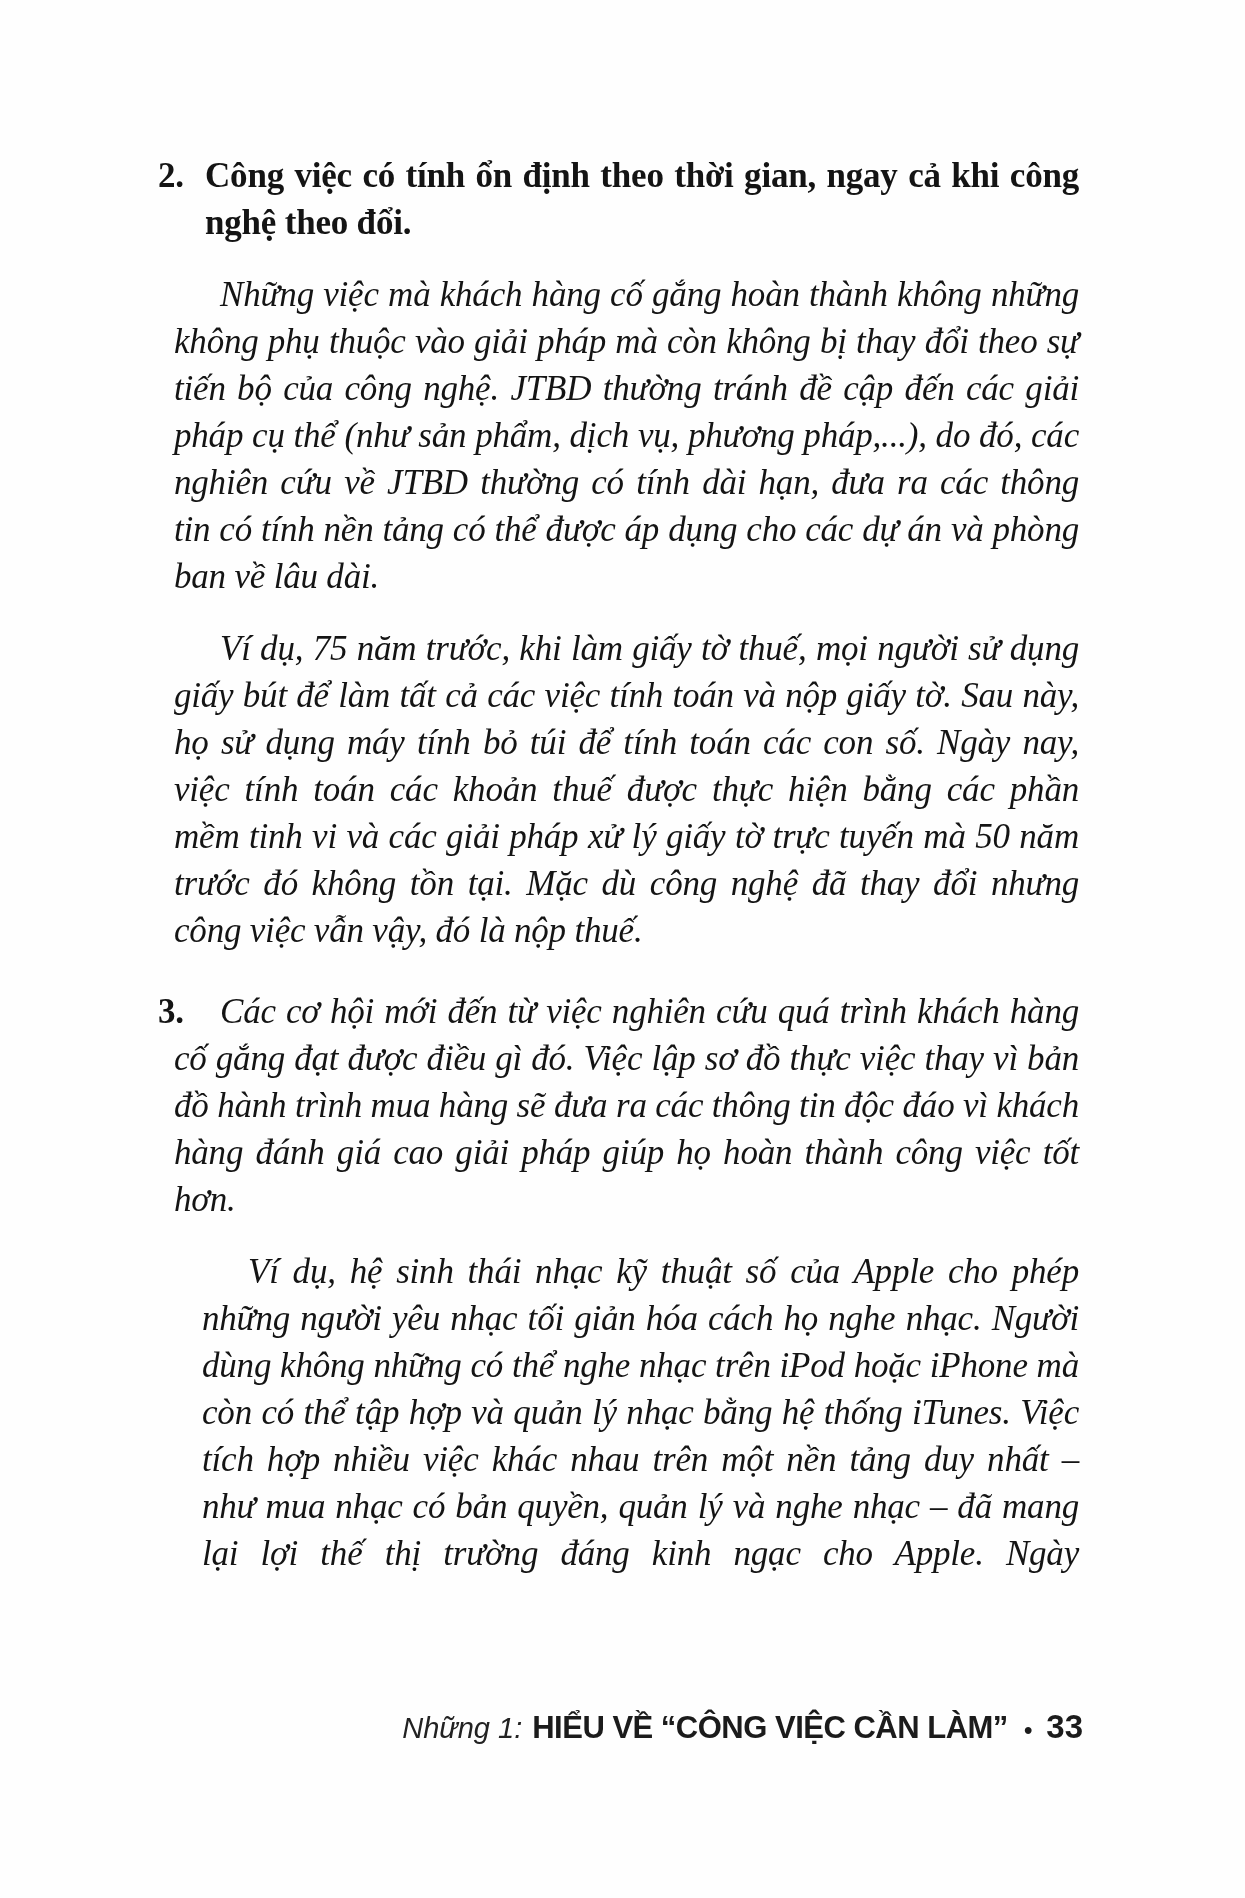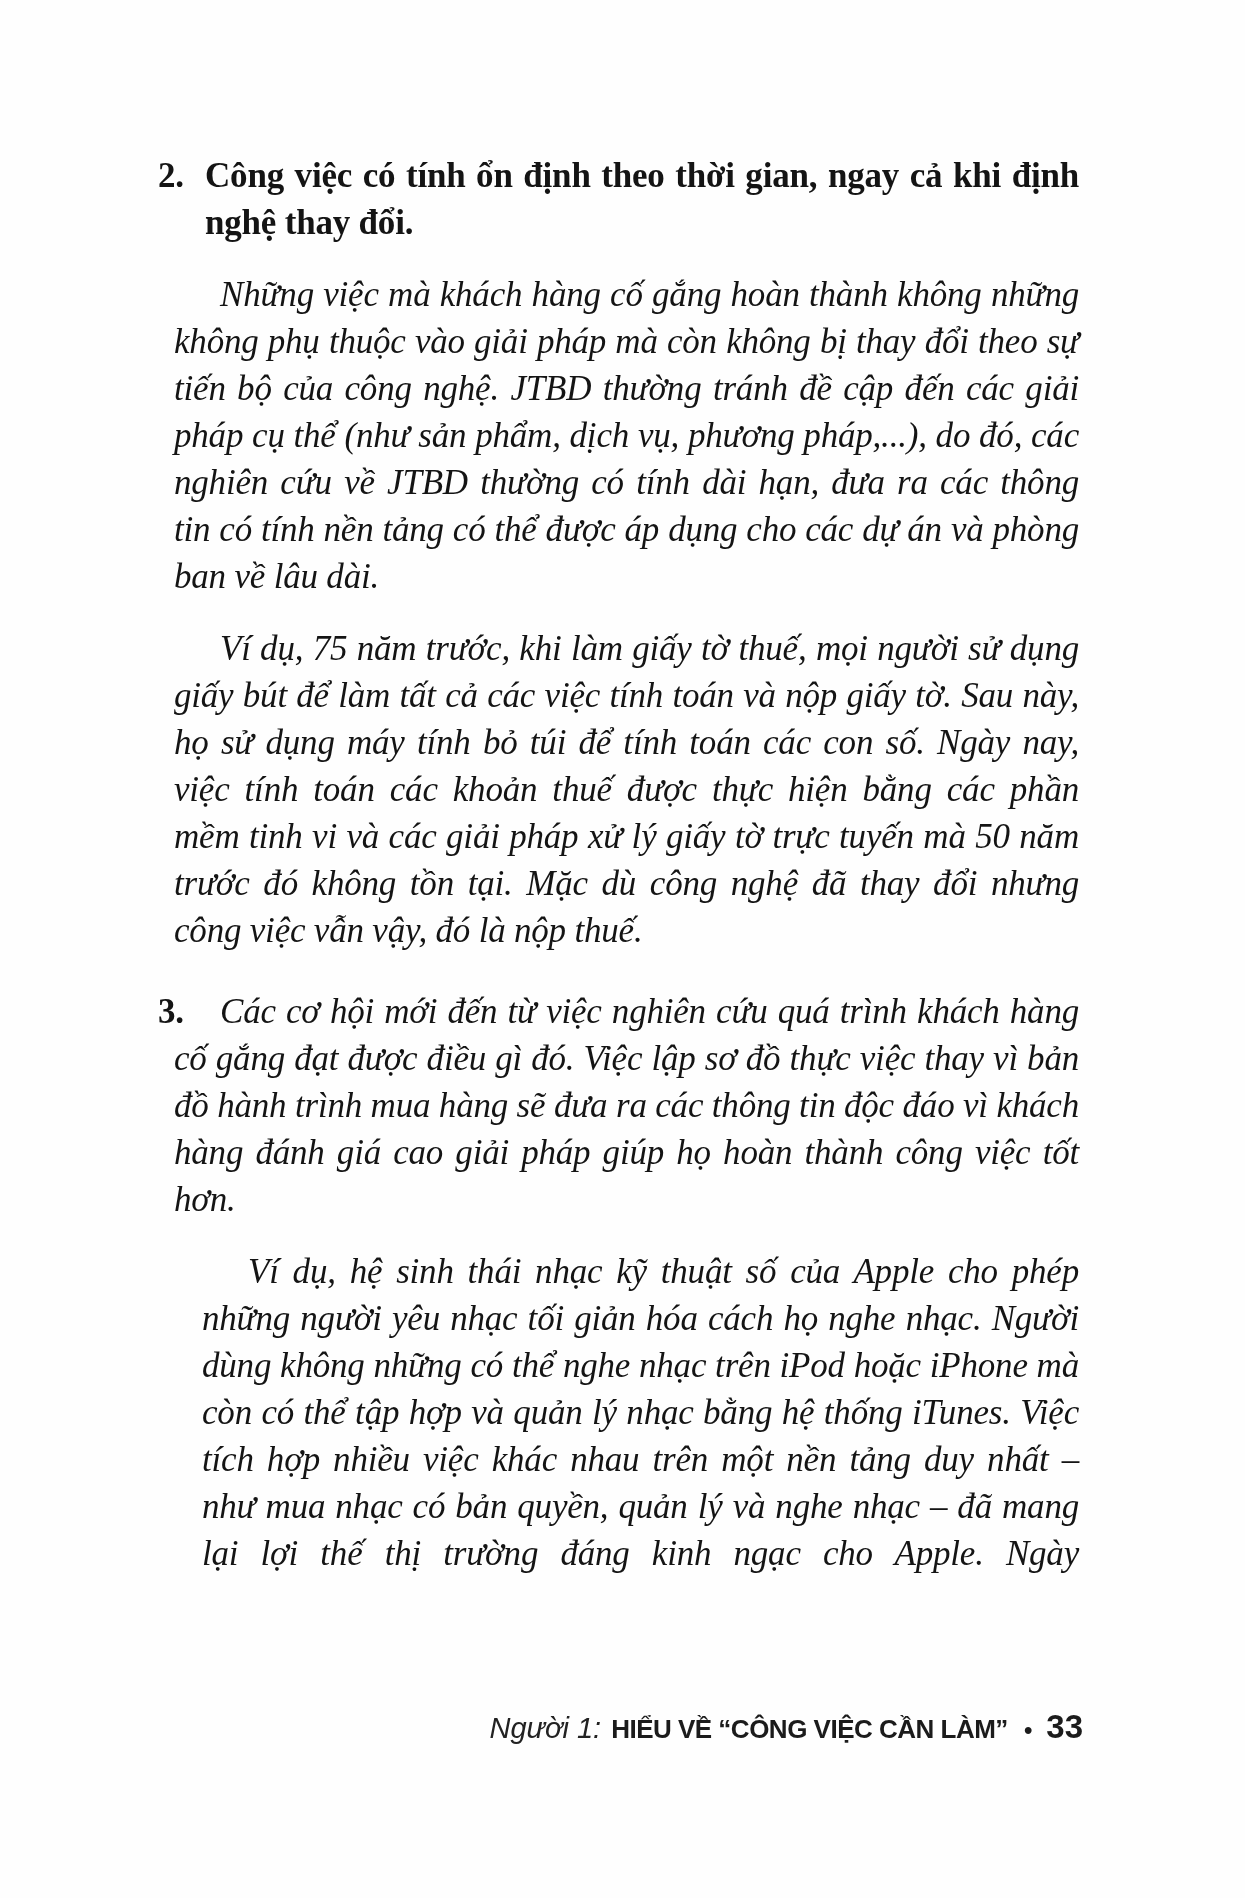--- a/index.html
+++ b/index.html
@@ -86,7 +86,7 @@
   <section class="section">
     <div class="heading">
       <span class="num">2.</span>
-      <span class="heading-text">Công việc có tính ổn định theo thời gian, ngay cả khi định nghệ thay đổi.</span>
+      <span class="heading-text">Công việc có tính ổn định theo thời gian, ngay cả khi công nghệ theo đổi.</span>
     </div>
     <p class="para">Những việc mà khách hàng cố gắng hoàn thành không những không phụ thuộc vào giải pháp mà còn không bị thay đổi theo sự tiến bộ của công nghệ. JTBD thường tránh đề cập đến các giải pháp cụ thể (như sản phẩm, dịch vụ, phương pháp,...), do đó, các nghiên cứu về JTBD thường có tính dài hạn, đưa ra các thông tin có tính nền tảng có thể được áp dụng cho các dự án và phòng ban về lâu dài.</p>
     <p class="para">Ví dụ, 75 năm trước, khi làm giấy tờ thuế, mọi người sử dụng giấy bút để làm tất cả các việc tính toán và nộp giấy tờ. Sau này, họ sử dụng máy tính bỏ túi để tính toán các con số. Ngày nay, việc tính toán các khoản thuế được thực hiện bằng các phần mềm tinh vi và các giải pháp xử lý giấy tờ trực tuyến mà 50 năm trước đó không tồn tại. Mặc dù công nghệ đã thay đổi nhưng công việc vẫn vậy, đó là nộp thuế.</p>

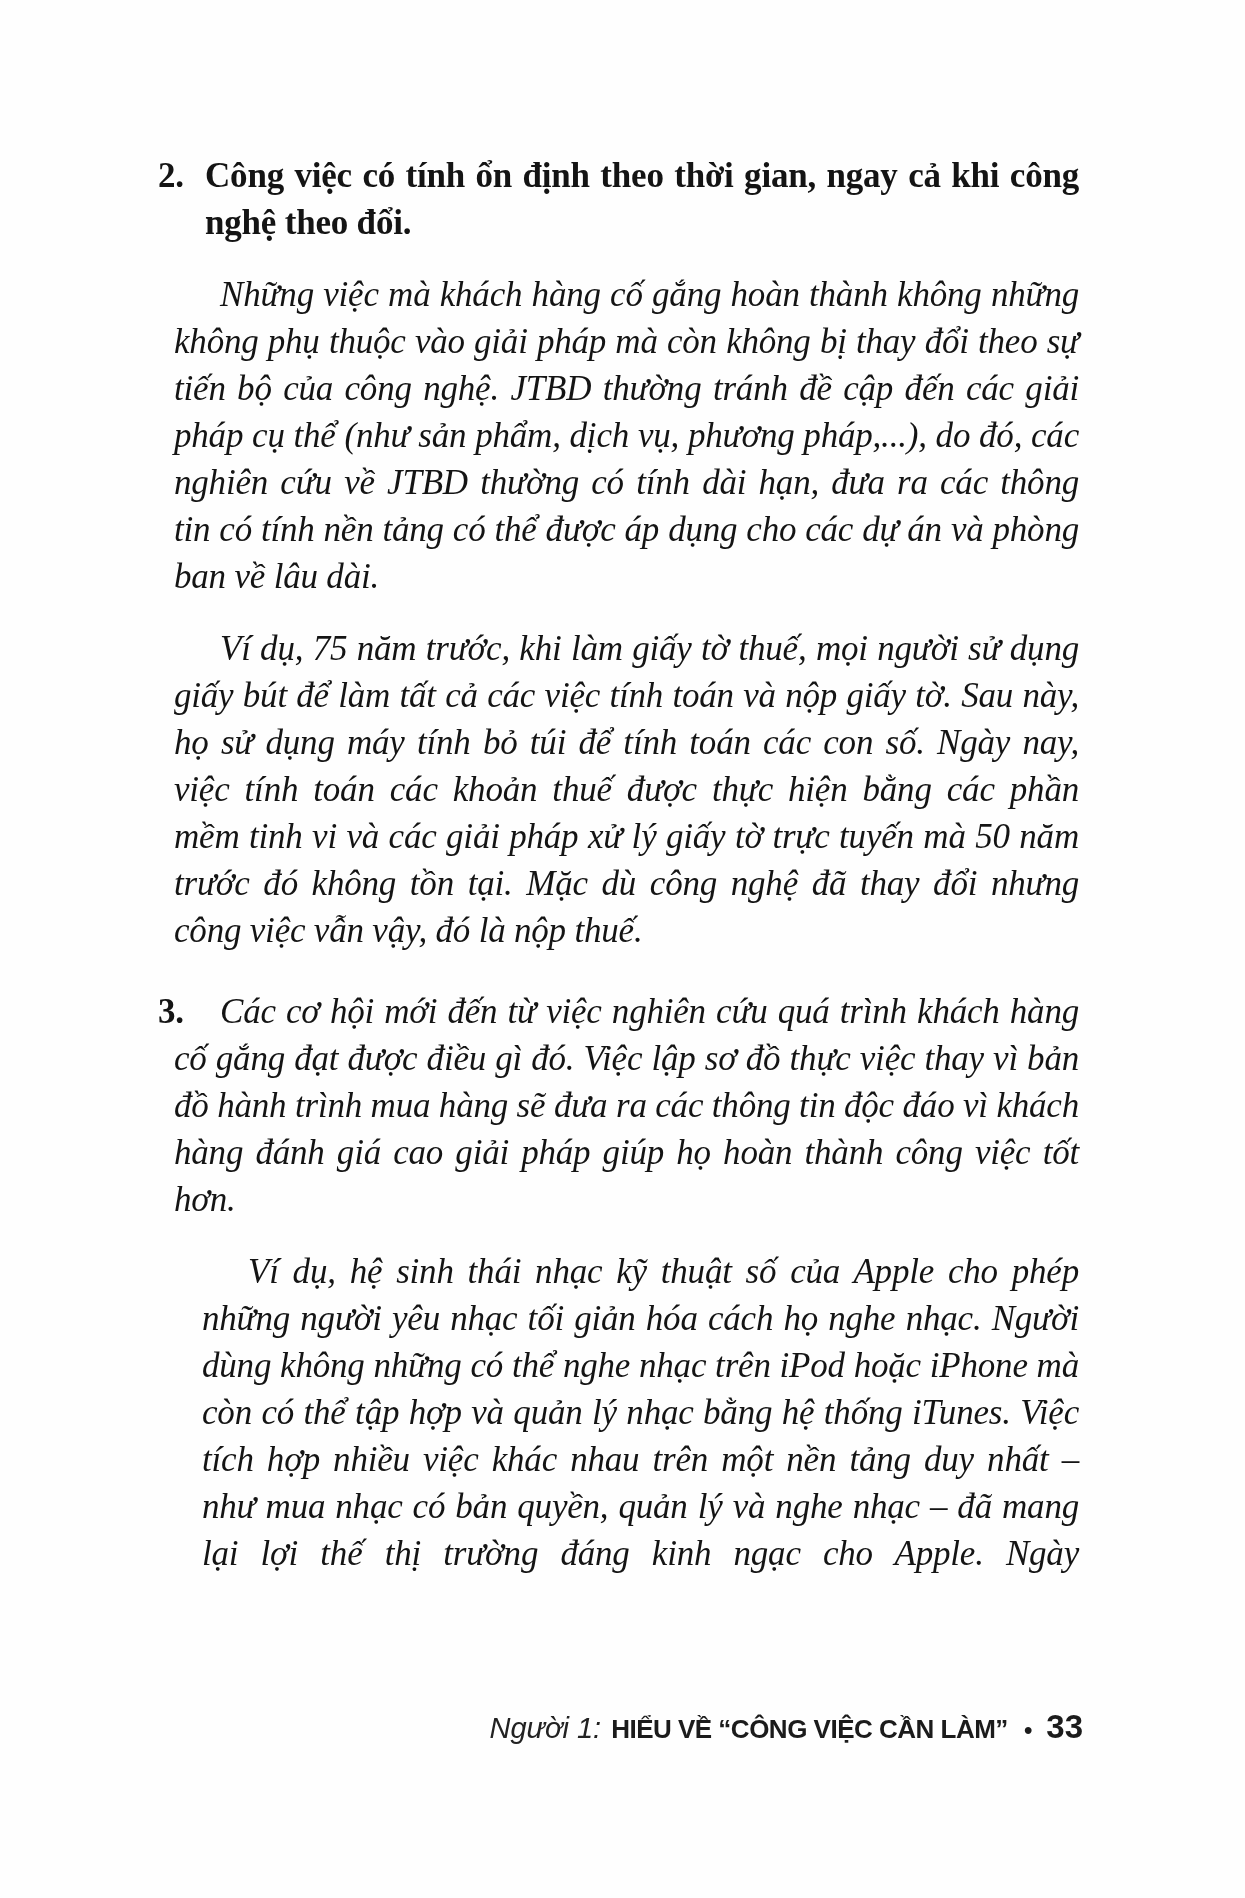--- a/index.html
+++ b/index.html
@@ -101,7 +101,7 @@
   </section>
 
   <footer class="footer">
-    <span class="chapter-label">Người 1:</span>
+    <span class="chapter-label">Những 1:</span>
     <span class="chapter-title">HIỂU VỀ “CÔNG VIỆC CẦN LÀM”</span>
     <span class="sep">•</span>
     <span class="page-number">33</span>

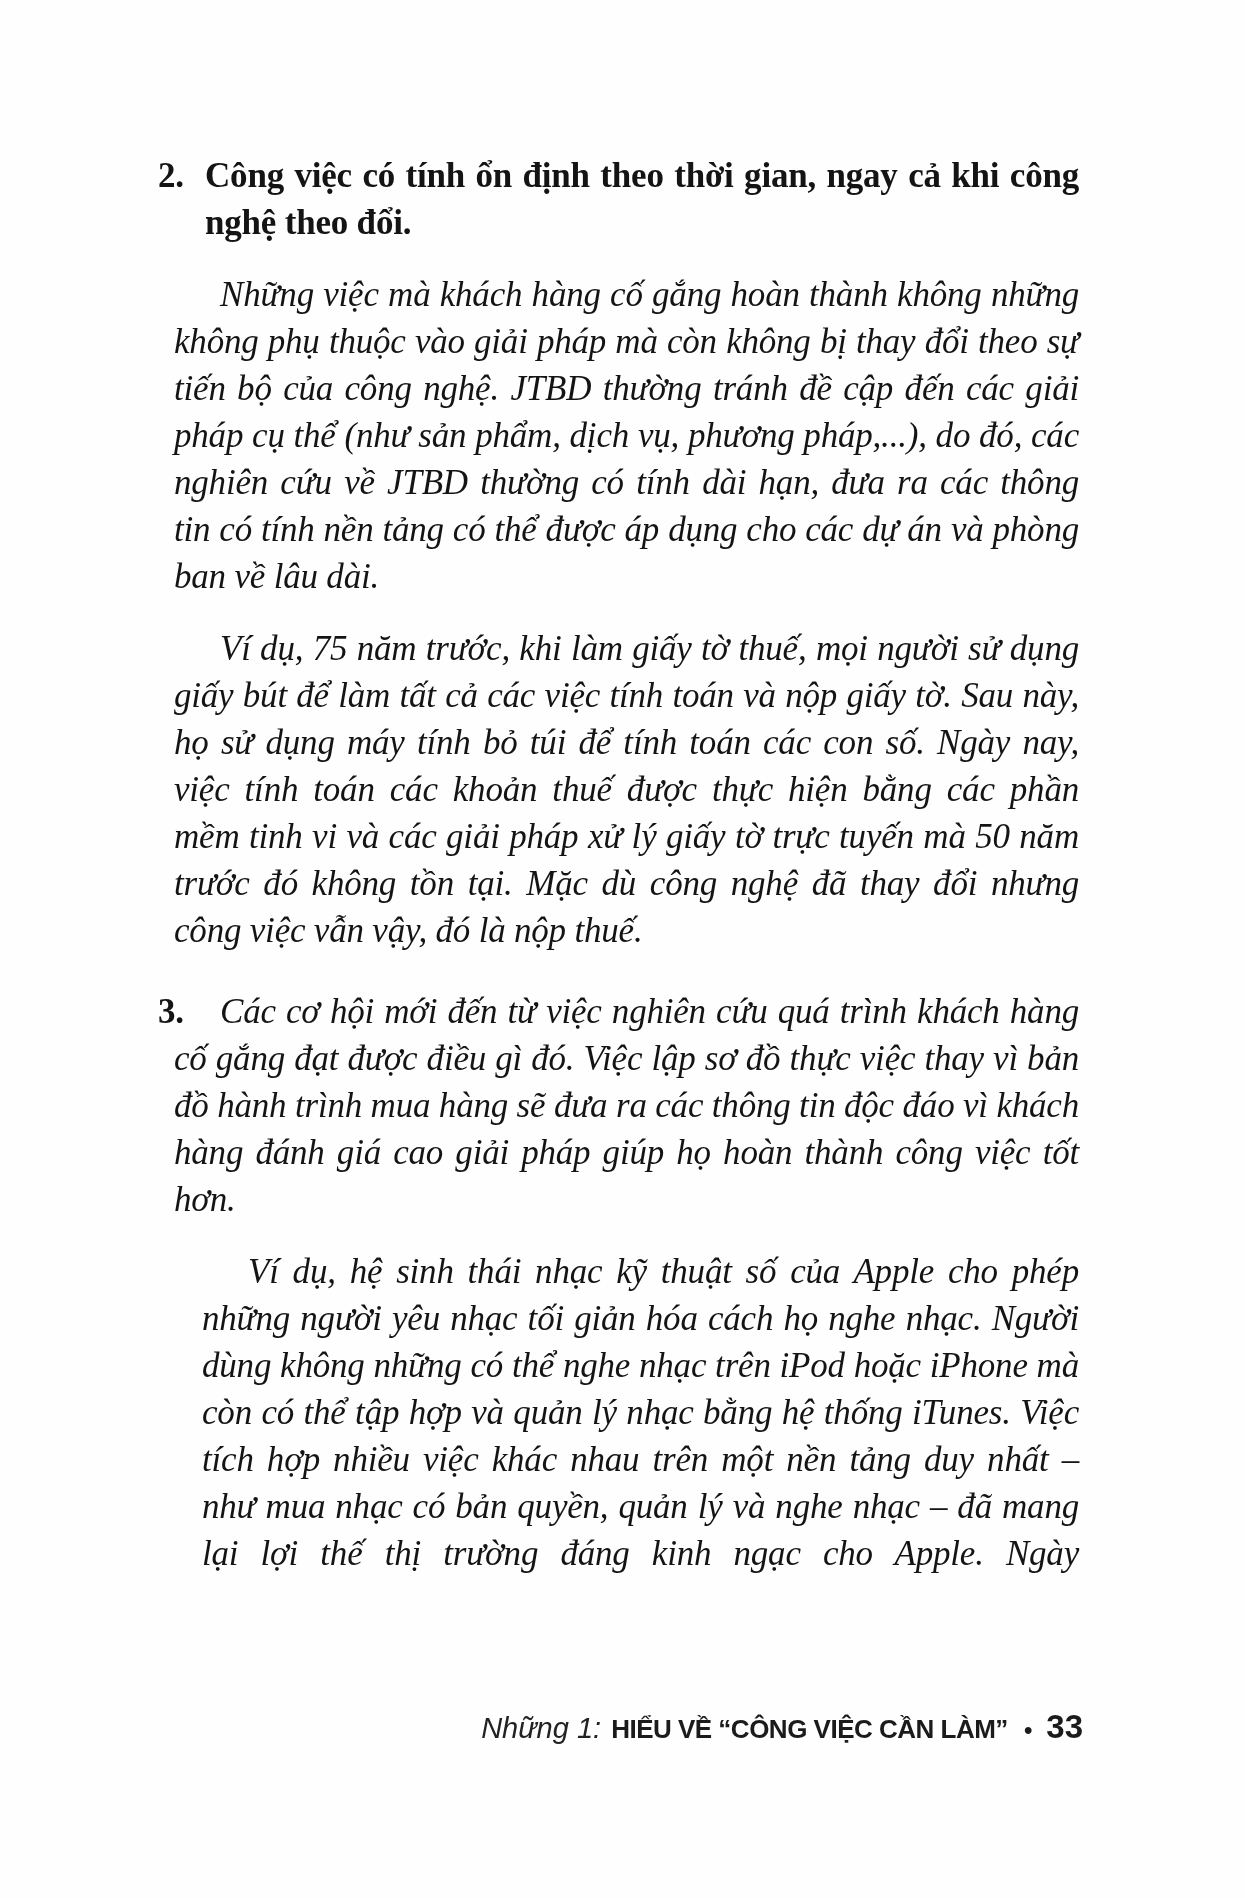--- a/index.html
+++ b/index.html
@@ -65,7 +65,7 @@
   }
   .chapter-title {
     font-weight: 700;
-    font-size: 26px;
+    font-size: 31px;
     letter-spacing: -0.5px;
   }
   .sep {

